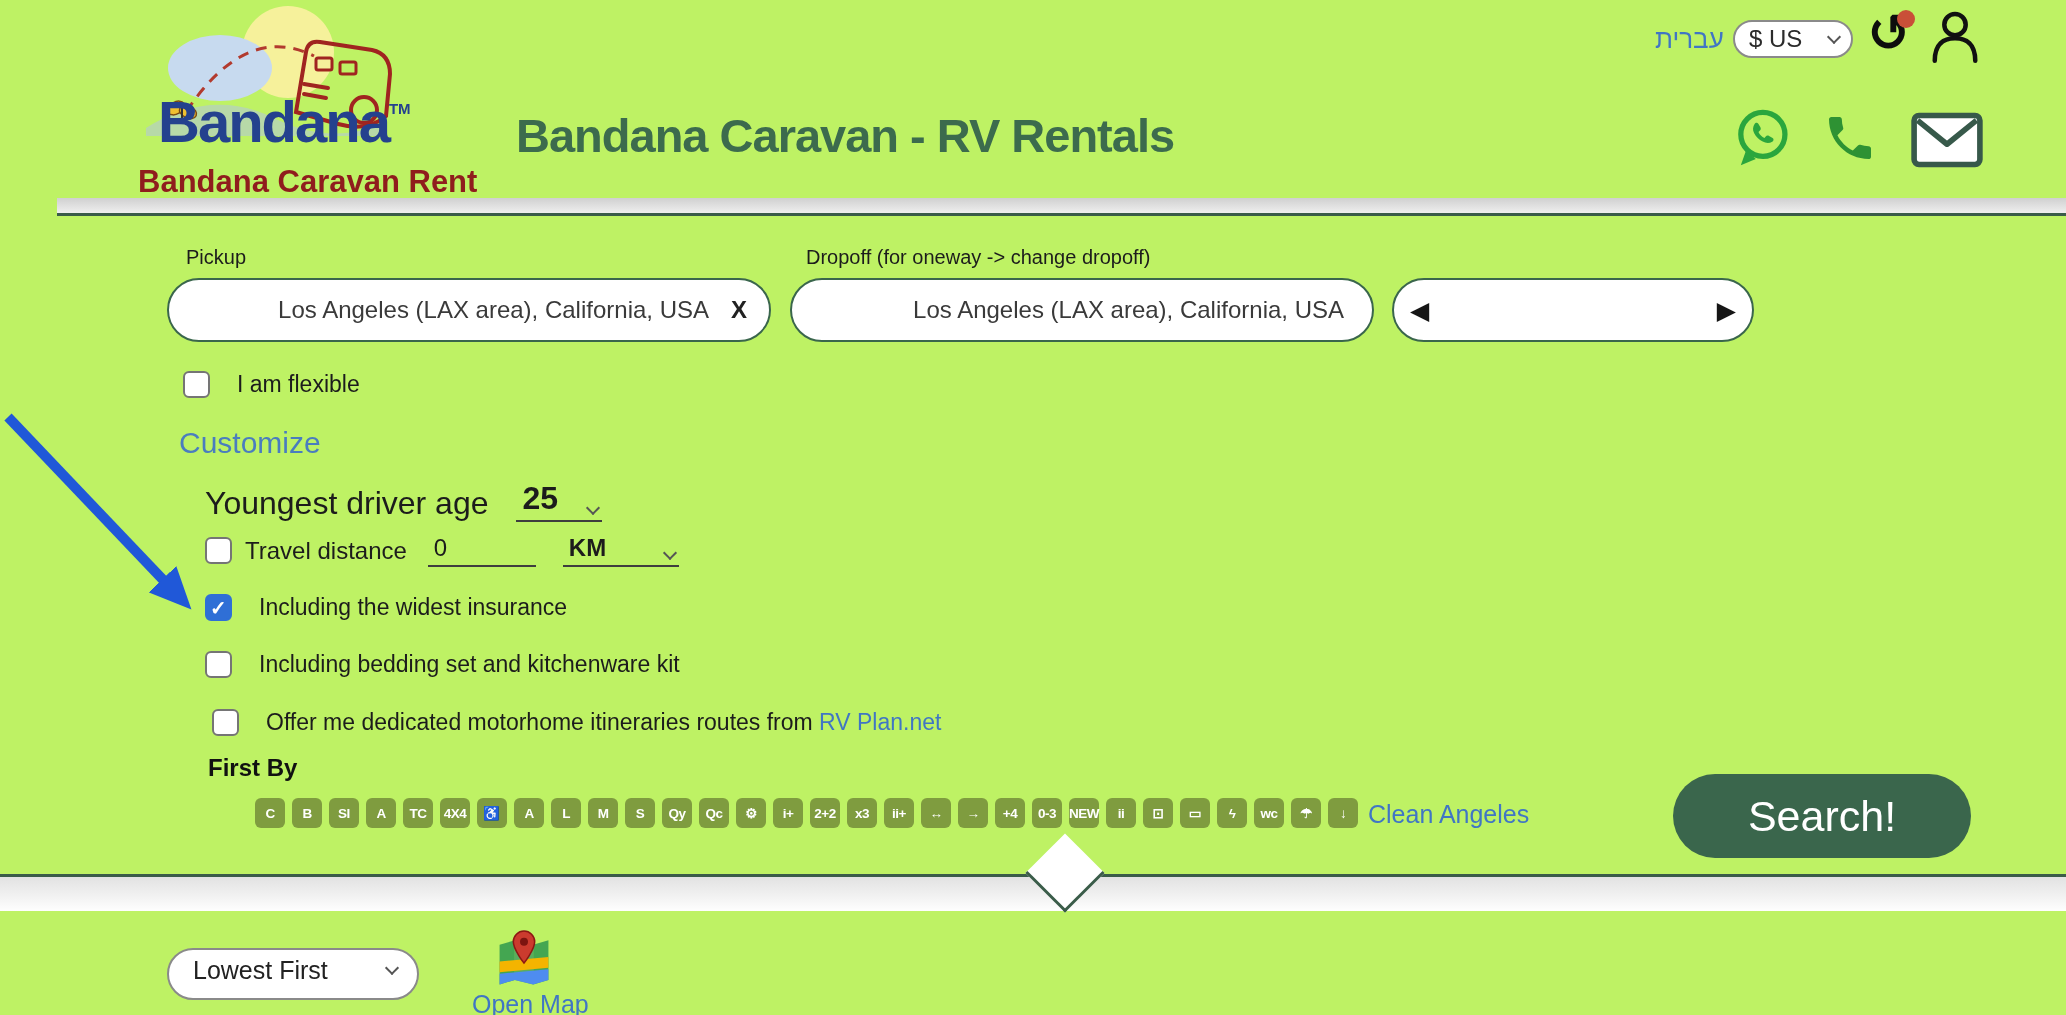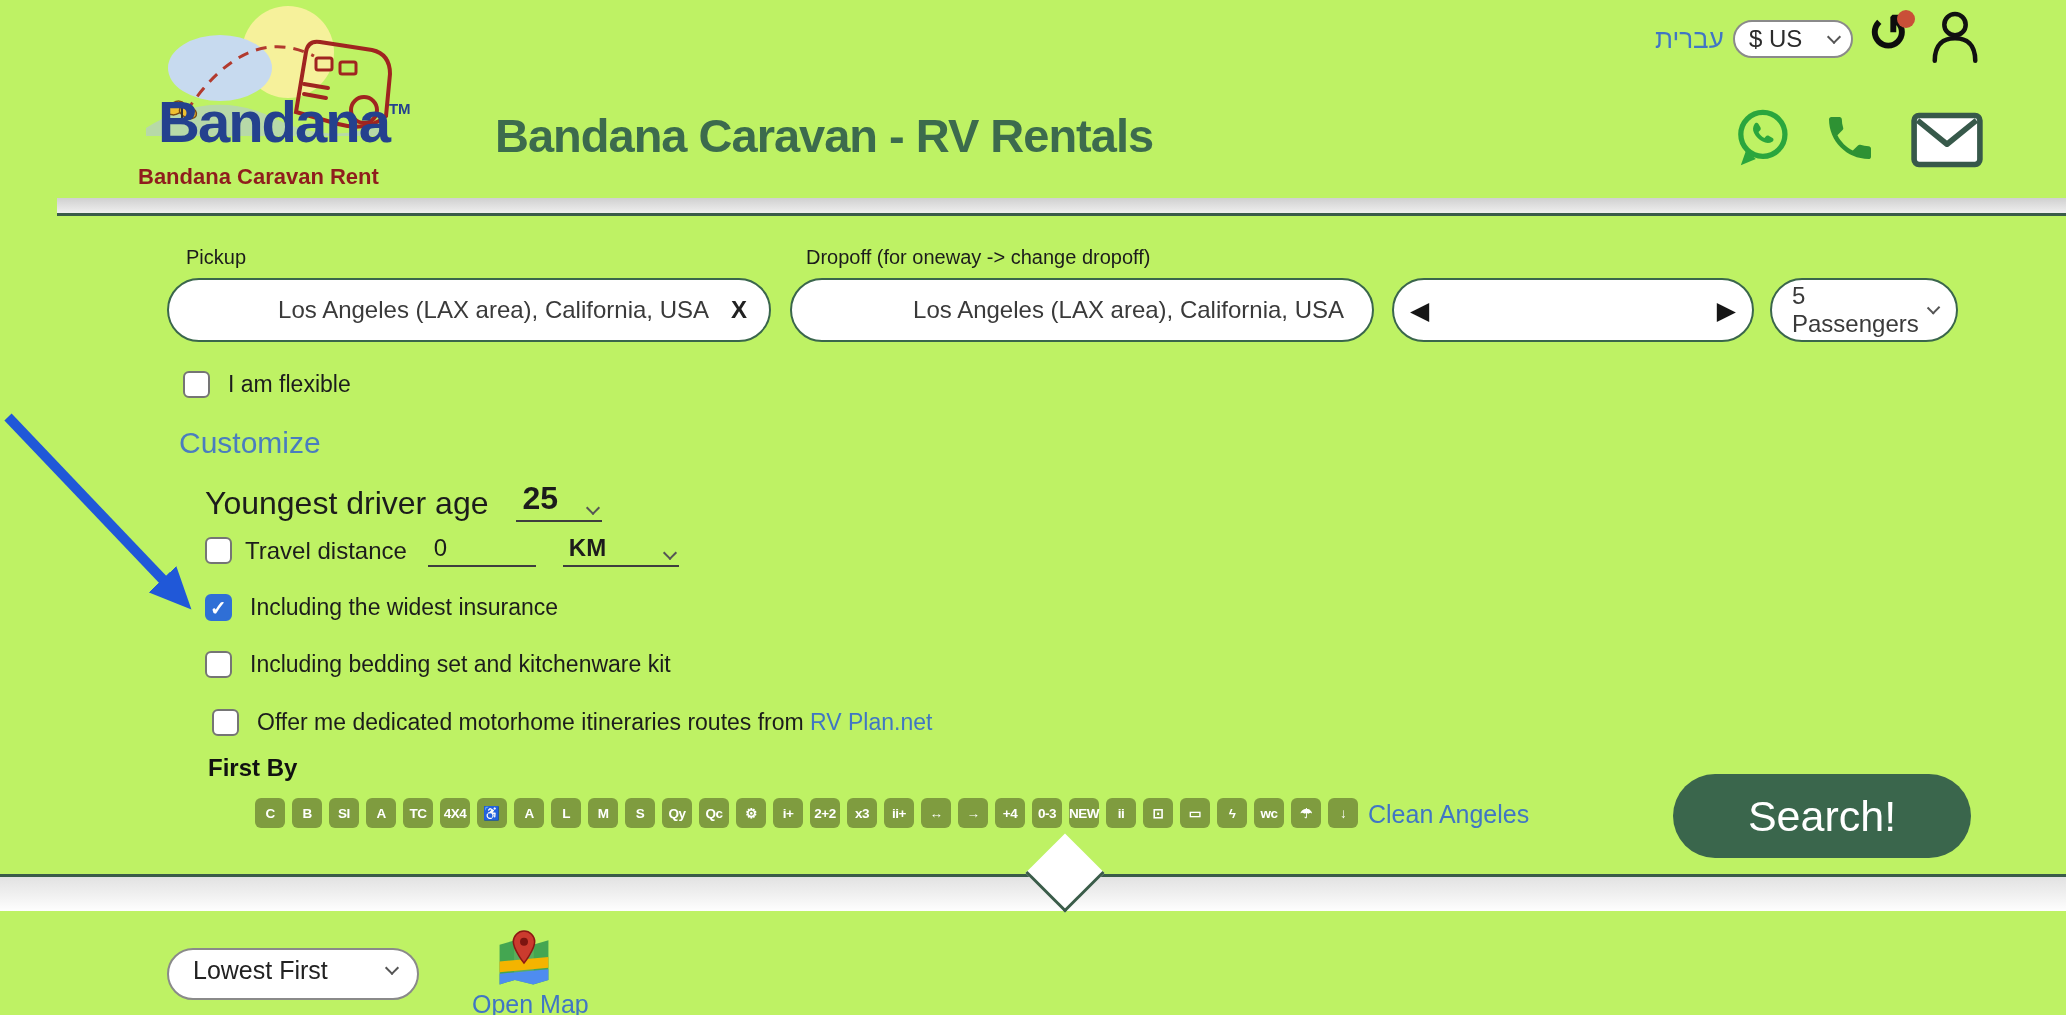--- a/index.html
+++ b/index.html
@@ -24,7 +24,7 @@
   .brand-tm { font-size:15px; vertical-align:28px; letter-spacing:0; }
   .brand-sub { position:absolute; left:138px; top:164px; font-size:22px; font-weight:bold; color:#8f1d1d; z-index:2; }
 
-  .page-title { position:absolute; left:495px; top:108px; font-size:47px; font-weight:bold; color:#3c6b4d;
+  .page-title { position:absolute; left:516px; top:108px; font-size:47px; font-weight:bold; color:#3c6b4d;
                 letter-spacing:-1px; white-space:nowrap; }
 
   .contact-icon { position:absolute; cursor:pointer; }

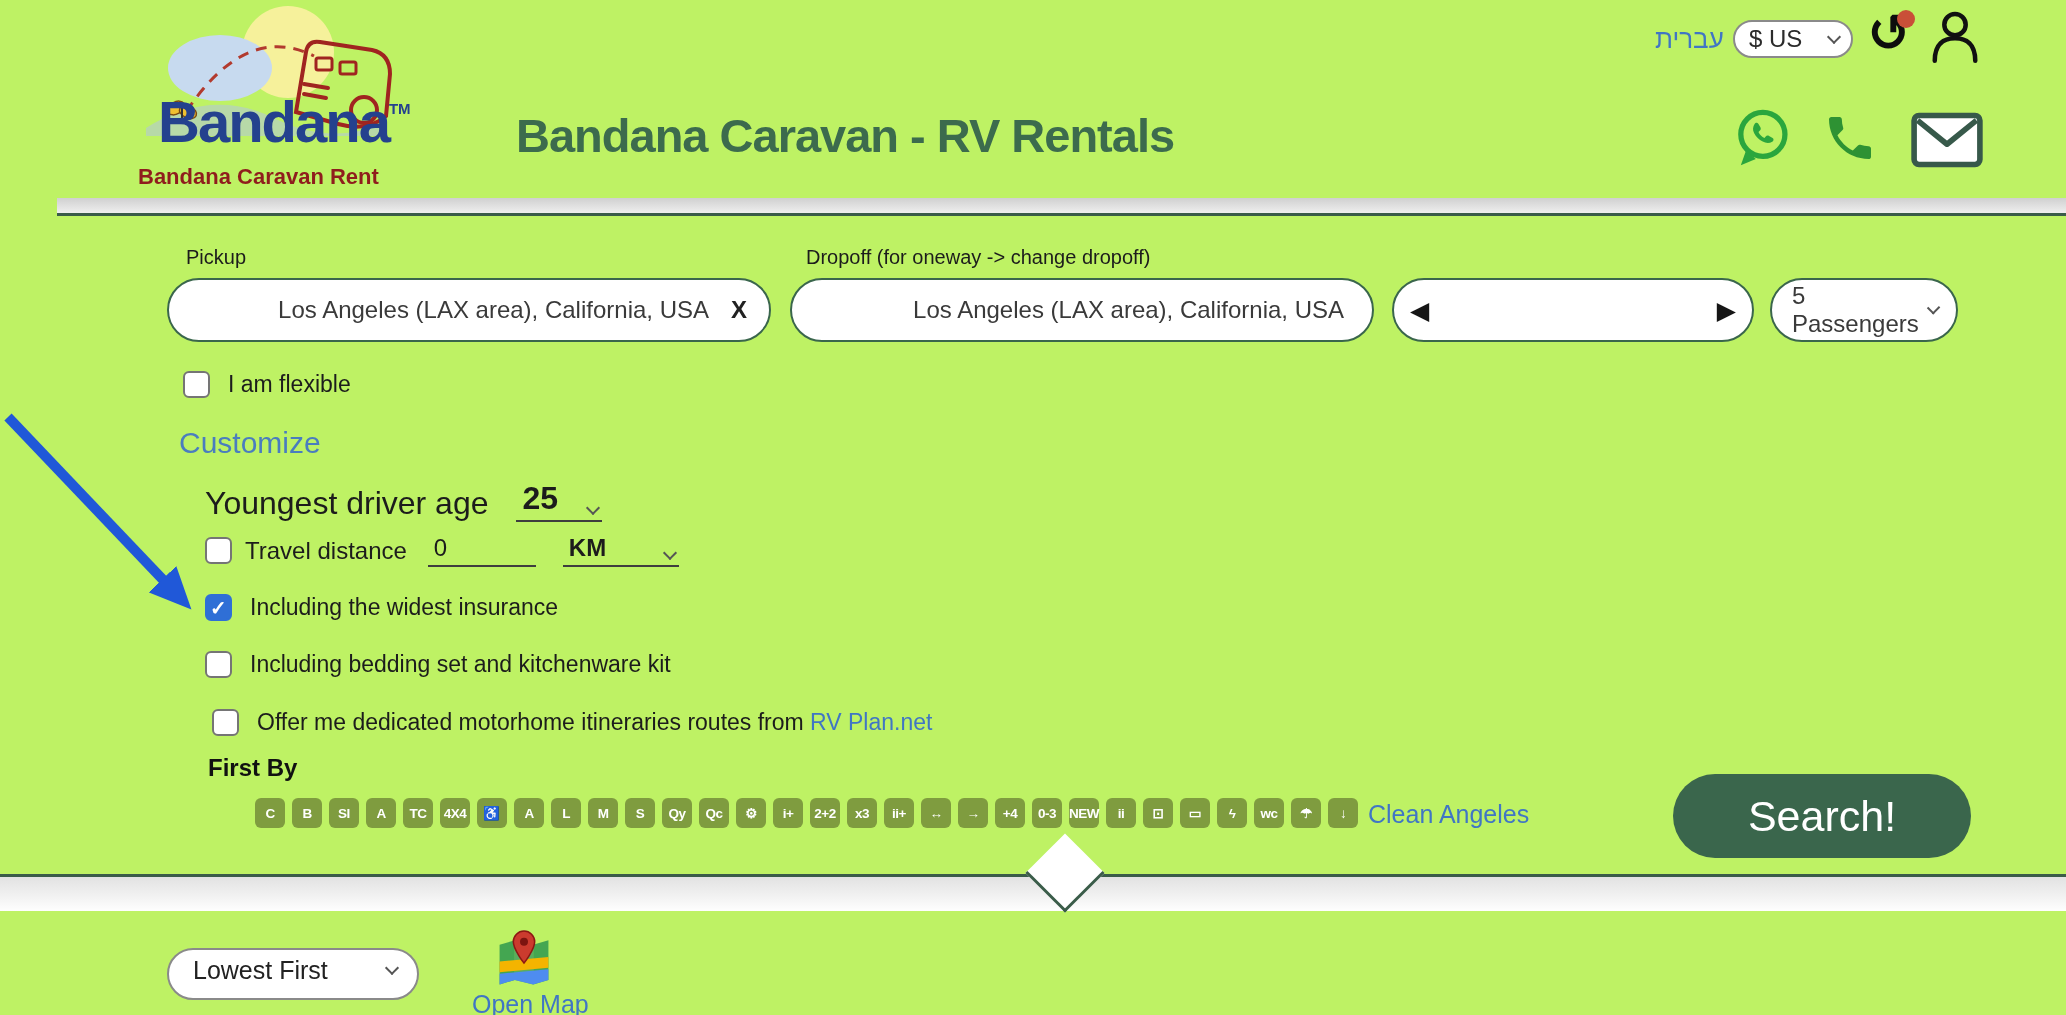--- a/index.html
+++ b/index.html
@@ -22,7 +22,7 @@
   .brand-word { position:absolute; left:158px; top:88px; font-size:58px; font-weight:bold; color:#24418e;
                 letter-spacing:-2px; z-index:2; }
   .brand-tm { font-size:15px; vertical-align:28px; letter-spacing:0; }
-  .brand-sub { position:absolute; left:138px; top:164px; font-size:22px; font-weight:bold; color:#8f1d1d; z-index:2; }
+  .brand-sub { position:absolute; left:138px; top:164px; font-size:31px; font-weight:bold; color:#8f1d1d; z-index:2; }
 
   .page-title { position:absolute; left:516px; top:108px; font-size:47px; font-weight:bold; color:#3c6b4d;
                 letter-spacing:-1px; white-space:nowrap; }

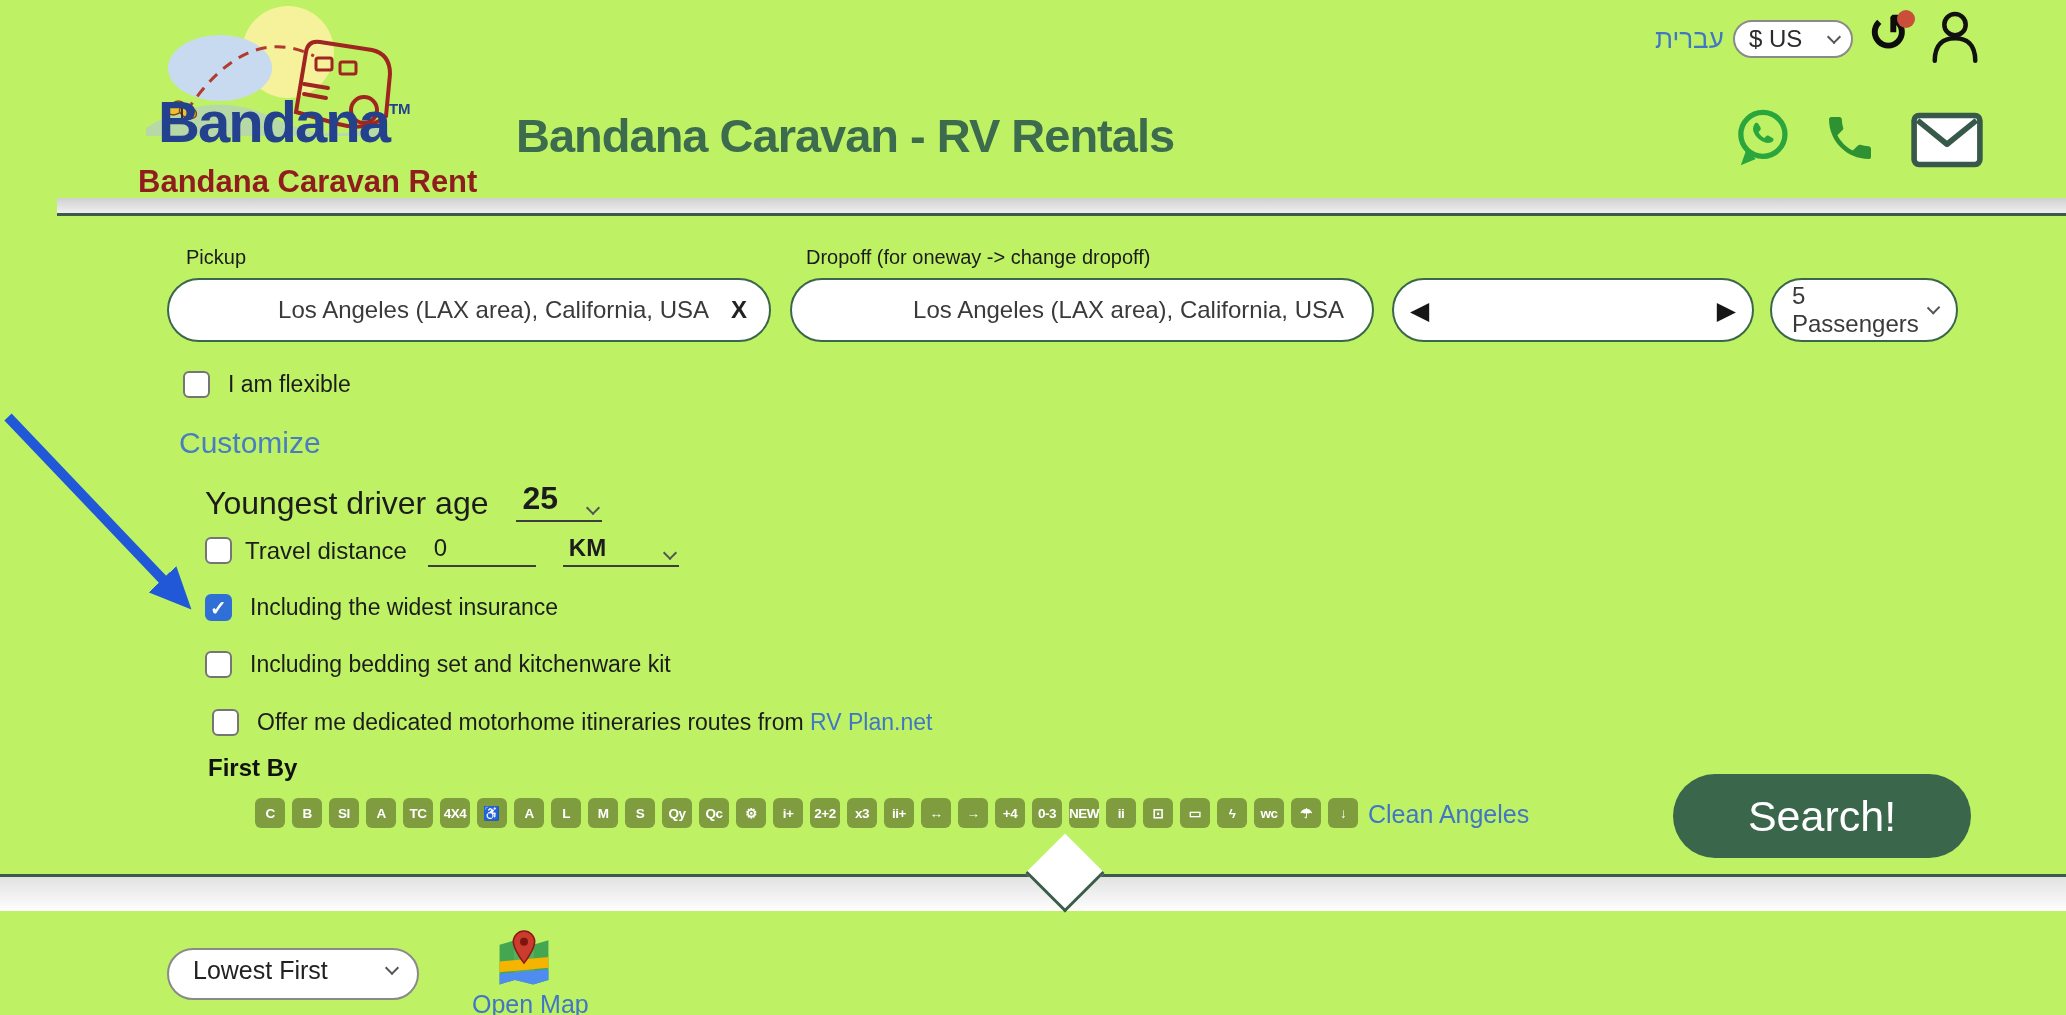--- a/index.html
+++ b/index.html
@@ -161,10 +161,6 @@
     <span class="date-arrow">▶</span>
   </div>
 
-  <div class="pill" style="left:1770px; width:188px; padding:0 18px 0 20px; justify-content:space-between;">
-    <span>5 Passengers</span>
-    <span class="chev"></span>
-  </div>
 
   <div class="checkrow" style="left:183px; top:371px;">
     <span class="cb"></span>

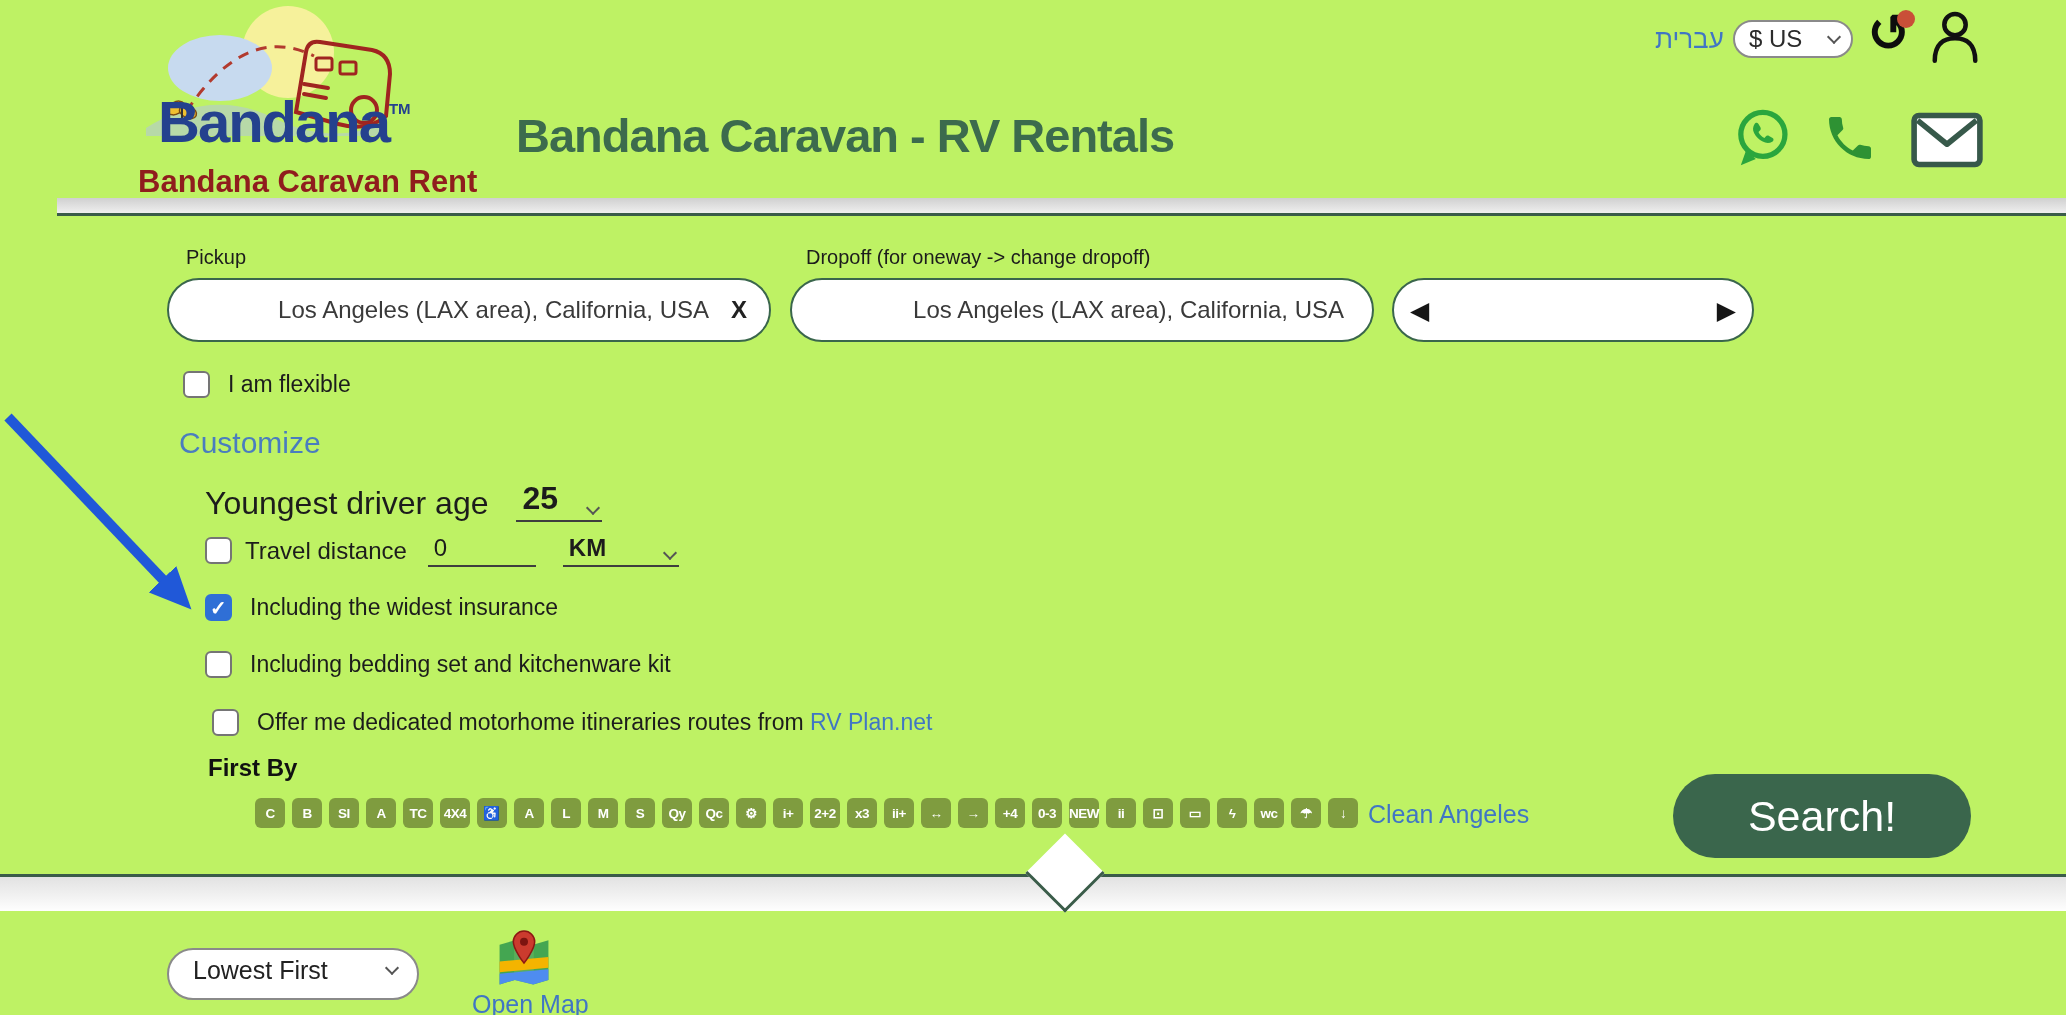--- a/index.html
+++ b/index.html
@@ -39,7 +39,7 @@
   .clear-x { position:absolute; right:22px; font-size:24px; font-weight:bold; color:#222; cursor:pointer; }
   .date-arrow { font-size:25px; color:#161616; cursor:pointer; }
 
-  .checkrow { position:absolute; display:flex; align-items:center; gap:18px; font-size:23px; color:#1c1c1c;text-align:right; }
+  .checkrow { position:absolute; display:flex; align-items:center; gap:27px; font-size:23px; color:#1c1c1c;text-align:right; }
   .cb { width:27px; height:27px; border:2.5px solid #757575; border-radius:6px; background:#fff; flex:0 0 auto;
         cursor:pointer; }
   .cb.checked { background:#2f6fd6; border-color:#2f6fd6; color:#fff; display:flex; align-items:center;

